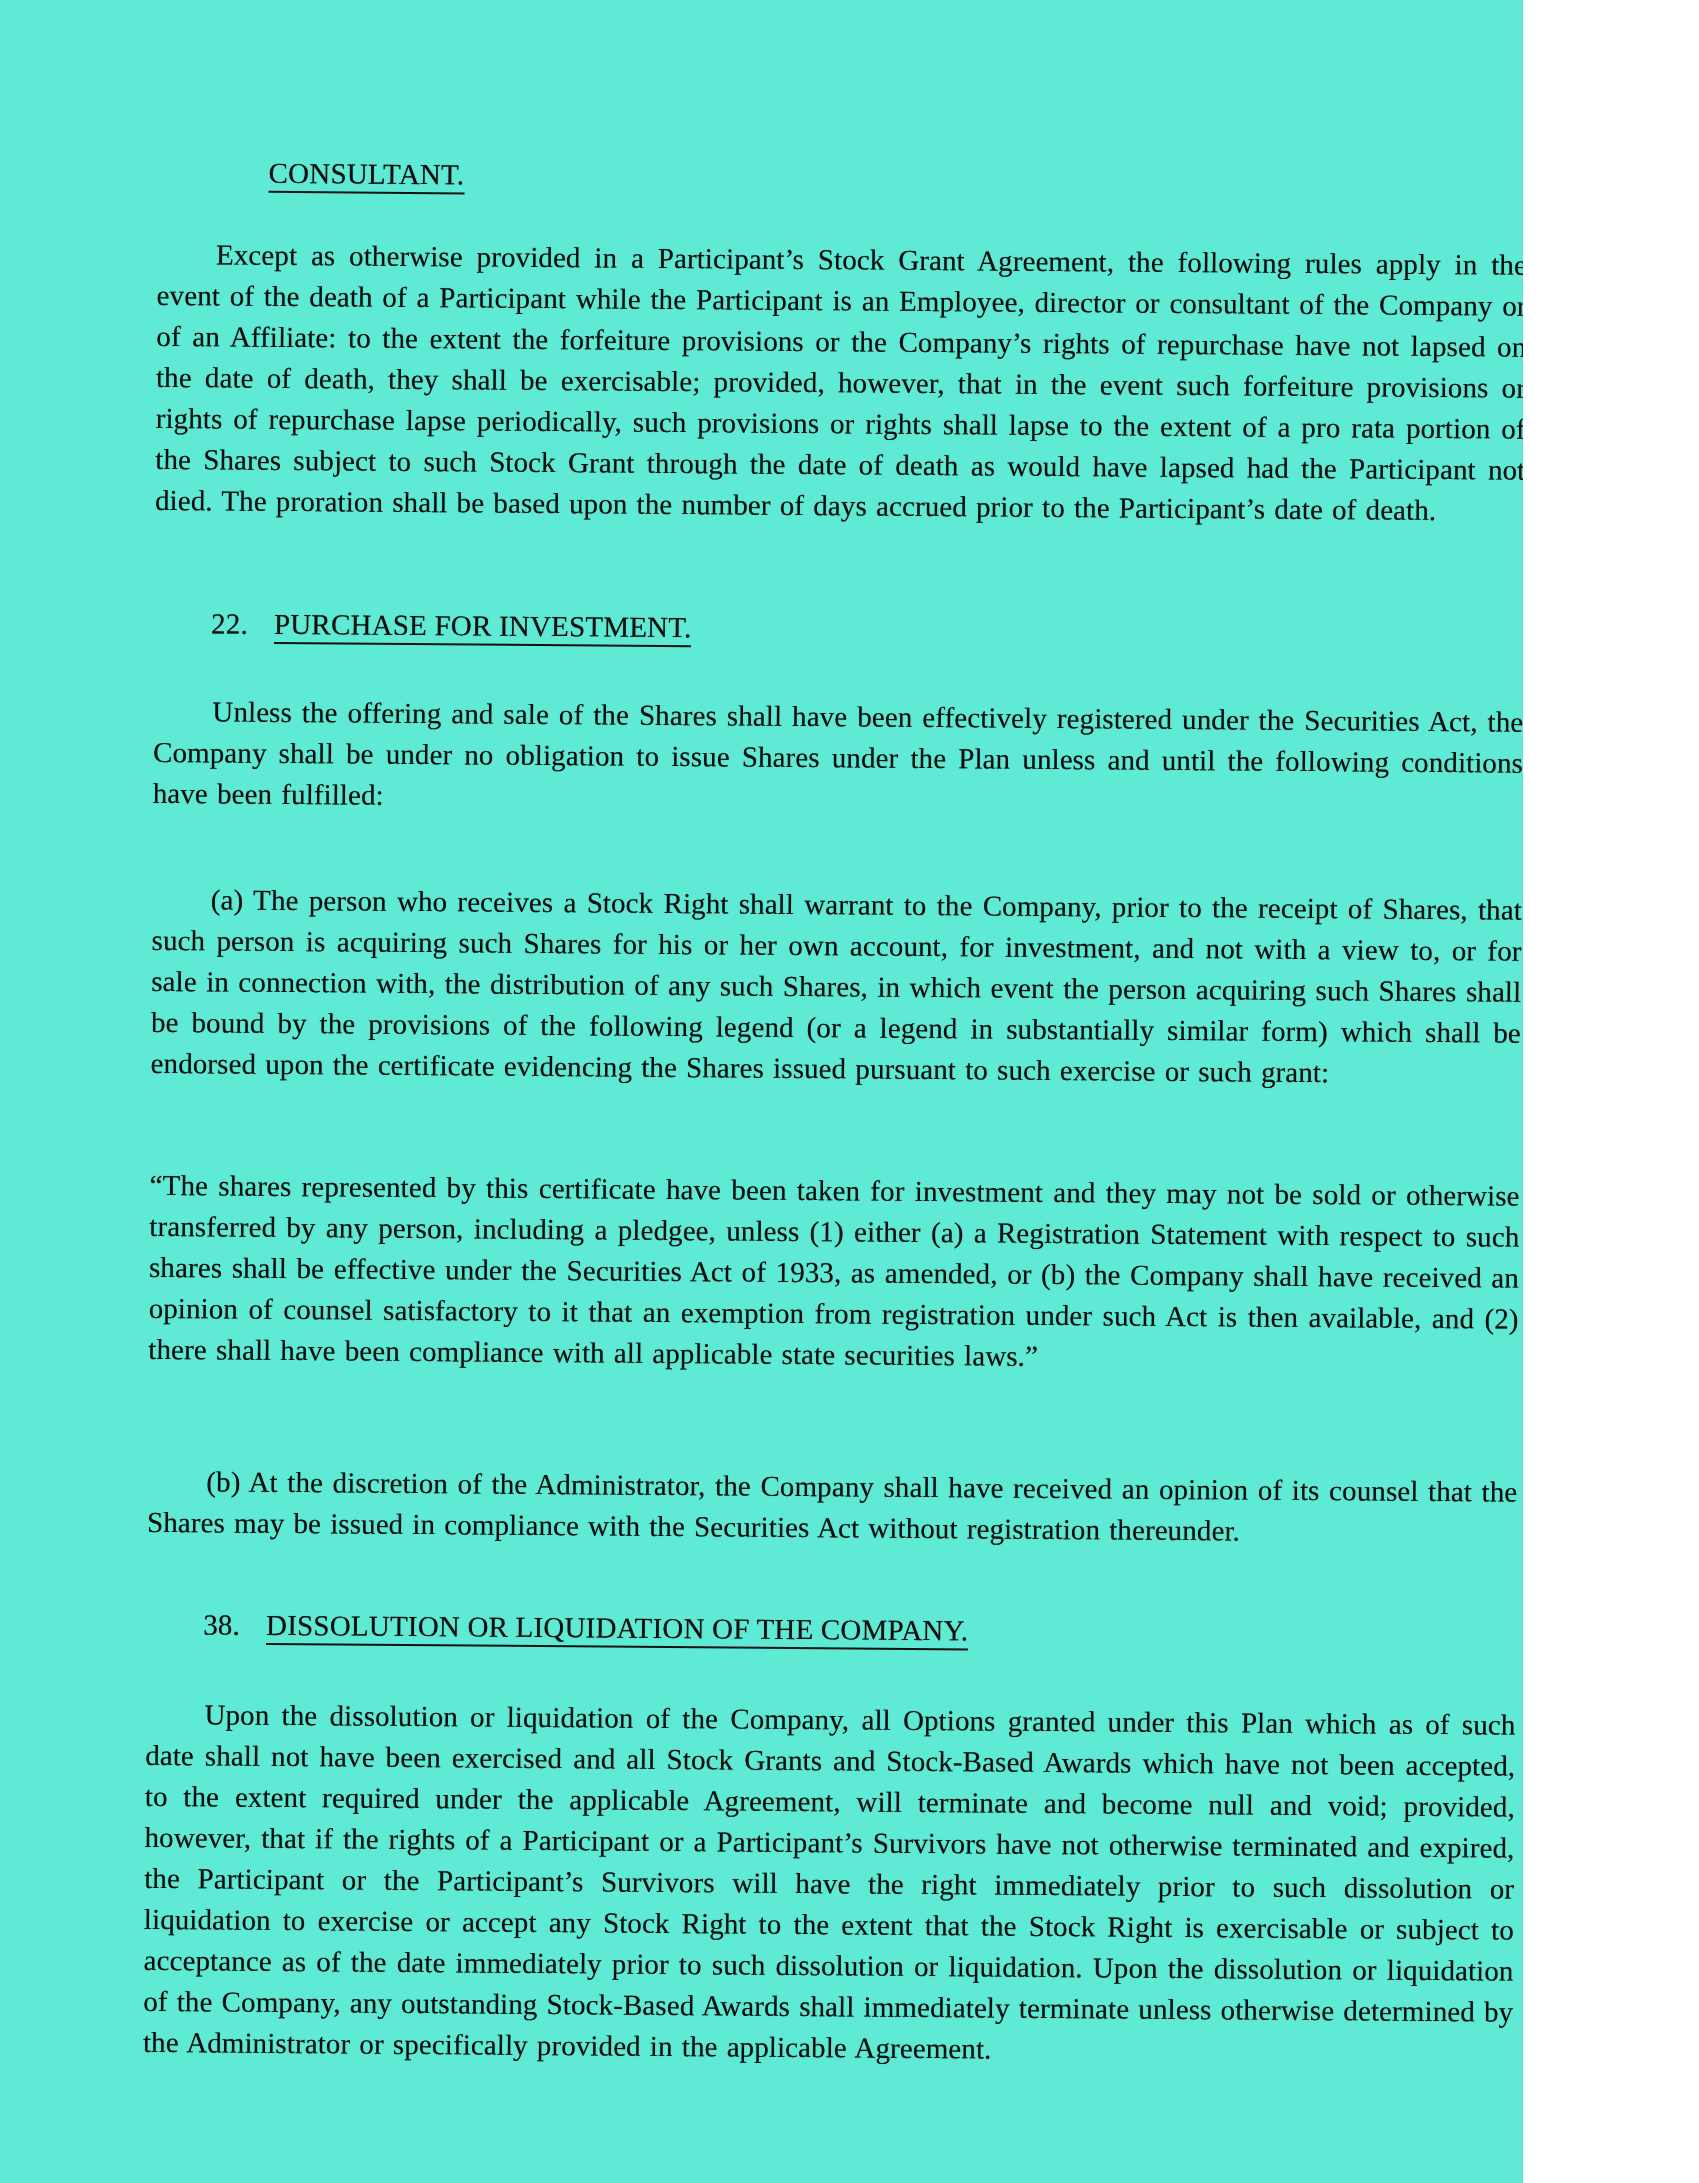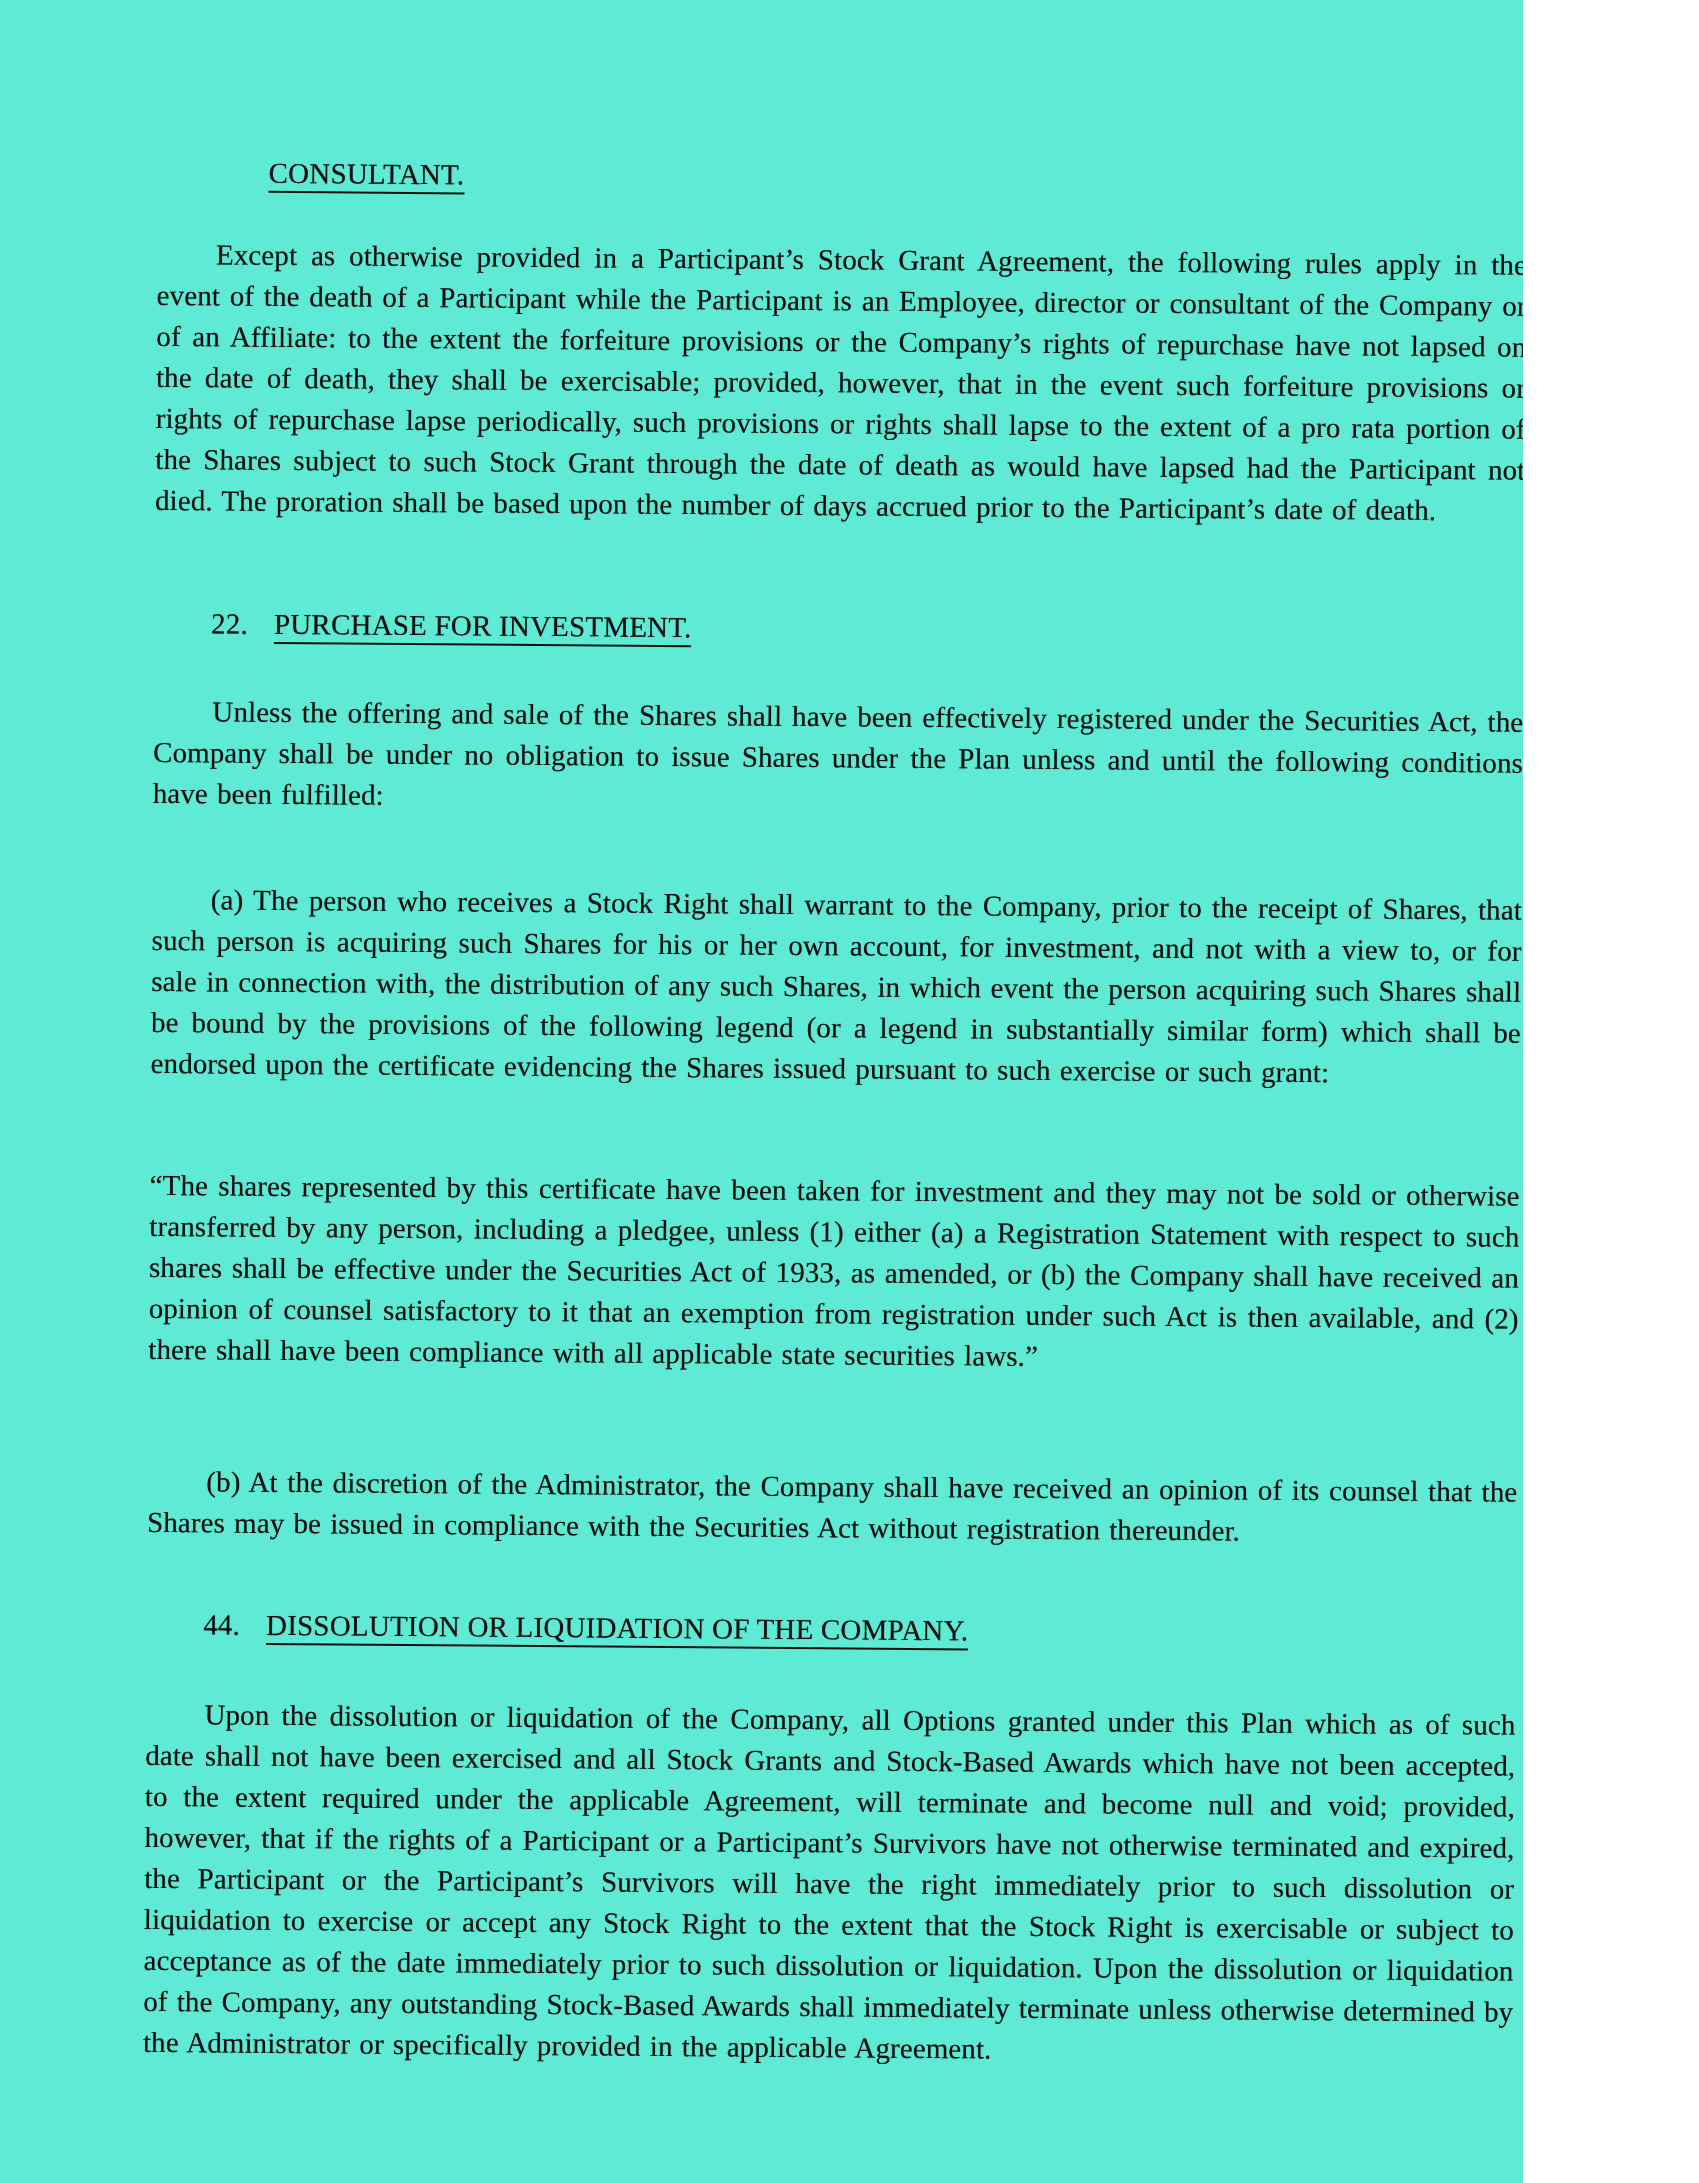--- a/index.html
+++ b/index.html
@@ -84,7 +84,7 @@
 
     <p class="para indent p-b">(b) At the discretion of the Administrator, the Company shall have received an opinion of its counsel that the Shares may be issued in compliance with the Securities Act without registration thereunder.</p>
 
-    <h2 class="heading h-23"><span class="num">44.</span><span class="u">DISSOLUTION OR LIQUIDATION OF THE COMPANY.</span></h2>
+    <h2 class="heading h-23"><span class="num">38.</span><span class="u">DISSOLUTION OR LIQUIDATION OF THE COMPANY.</span></h2>
 
     <p class="para indent p-dissolution">Upon the dissolution or liquidation of the Company, all Options granted under this Plan which as of such date shall not have been exercised and all Stock Grants and Stock-Based Awards which have not been accepted, to the extent required under the applicable Agreement, will terminate and become null and void; provided, however, that if the rights of a Participant or a Participant’s Survivors have not otherwise terminated and expired, the Participant or the Participant’s Survivors will have the right immediately prior to such dissolution or liquidation to exercise or accept any Stock Right to the extent that the Stock Right is exercisable or subject to acceptance as of the date immediately prior to such dissolution or liquidation. Upon the dissolution or liquidation of the Company, any outstanding Stock-Based Awards shall immediately terminate unless otherwise determined by the Administrator or specifically provided in the applicable Agreement.</p>
 

